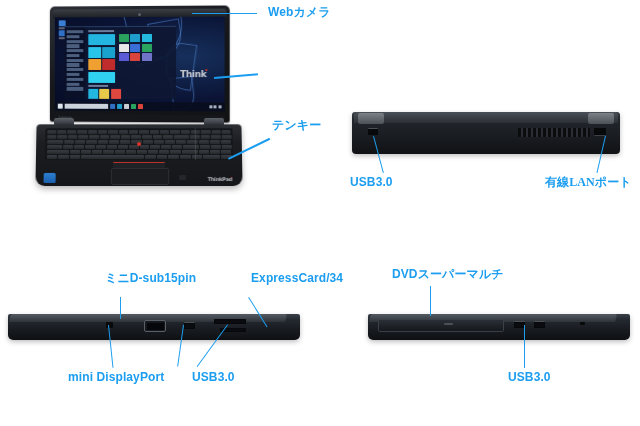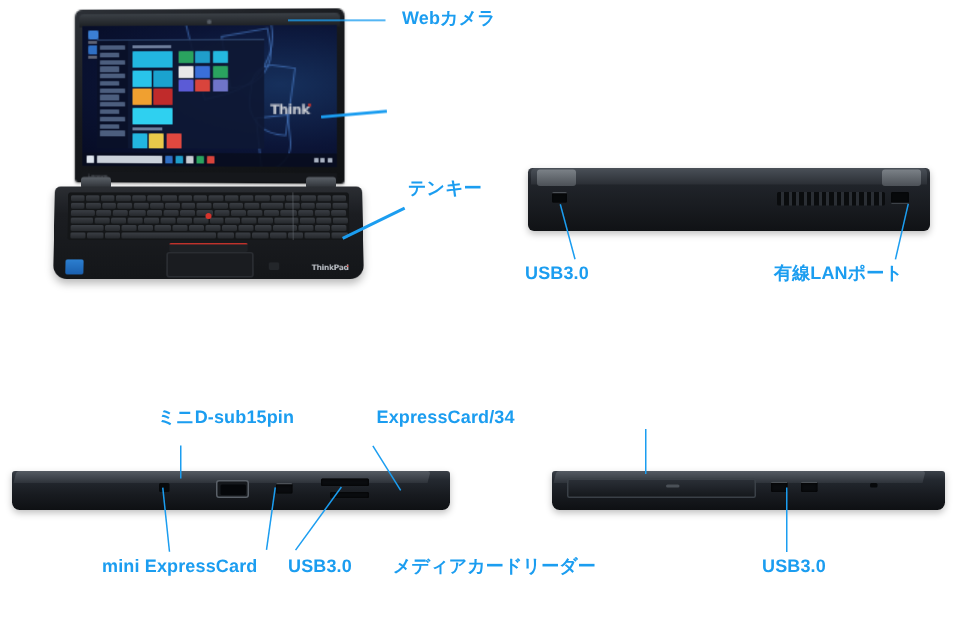--- a/index.html
+++ b/index.html
@@ -449,7 +449,7 @@
   <div class="leader" style="left:374px;top:136px;width:38px;height:1.4px;transform:rotate(75deg);"></div>
   <div class="leader" style="left:606px;top:136px;width:38px;height:1.4px;transform:rotate(103deg);"></div>
   <div class="label" style="left:350px;top:176px;">USB3.0</div>
-  <div class="label" style="left:516px;top:176px;">有線LANポート</div>
+  <div class="label" style="left:545px;top:176px;font-family:Liberation Serif, serif;">有線LANポート</div>
 
   <div id="panel-left">
     <div class="side-body">

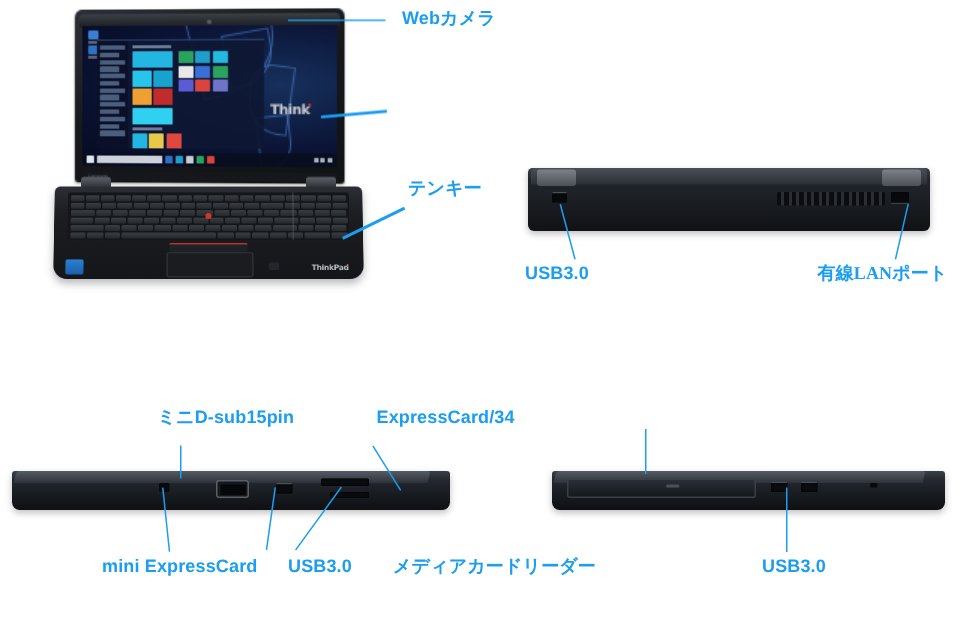--- a/index.html
+++ b/index.html
@@ -486,6 +486,7 @@
   </div>
   <div class="leader" style="left:431px;top:286px;width:30px;height:1.2px;transform:rotate(90deg);"></div>
   <div class="leader" style="left:525px;top:325px;width:43px;height:1.2px;transform:rotate(90deg);"></div>
+  <div class="label" style="left:392px;top:268px;">DVDスーパーマルチ</div>
   <div class="label" style="left:508px;top:371px;">USB3.0</div>
 
 </div>

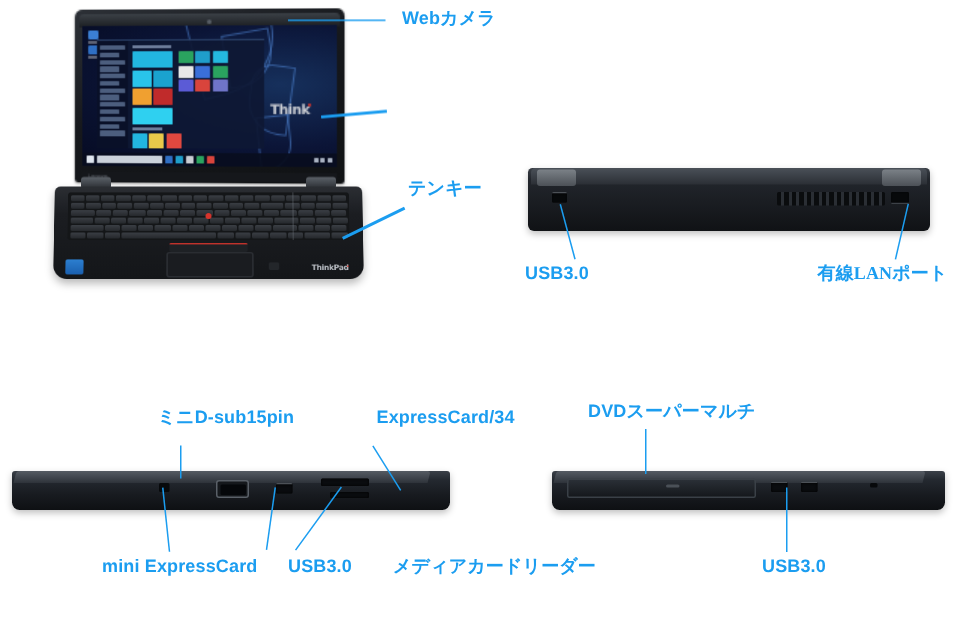--- a/index.html
+++ b/index.html
@@ -470,7 +470,7 @@
   <div class="leader" style="left:228px;top:325px;width:52px;height:1.2px;transform:rotate(126deg);"></div>
   <div class="label" style="left:105px;top:272px;">ミニD-sub15pin</div>
   <div class="label" style="left:251px;top:272px;">ExpressCard/34</div>
-  <div class="label" style="left:68px;top:371px;">mini ExpressCard</div>
+  <div class="label" style="left:68px;top:371px;">mini DisplayPort</div>
   <div class="label" style="left:192px;top:371px;">USB3.0</div>
   <div class="label" style="left:262px;top:371px;">メディアカードリーダー</div>
 

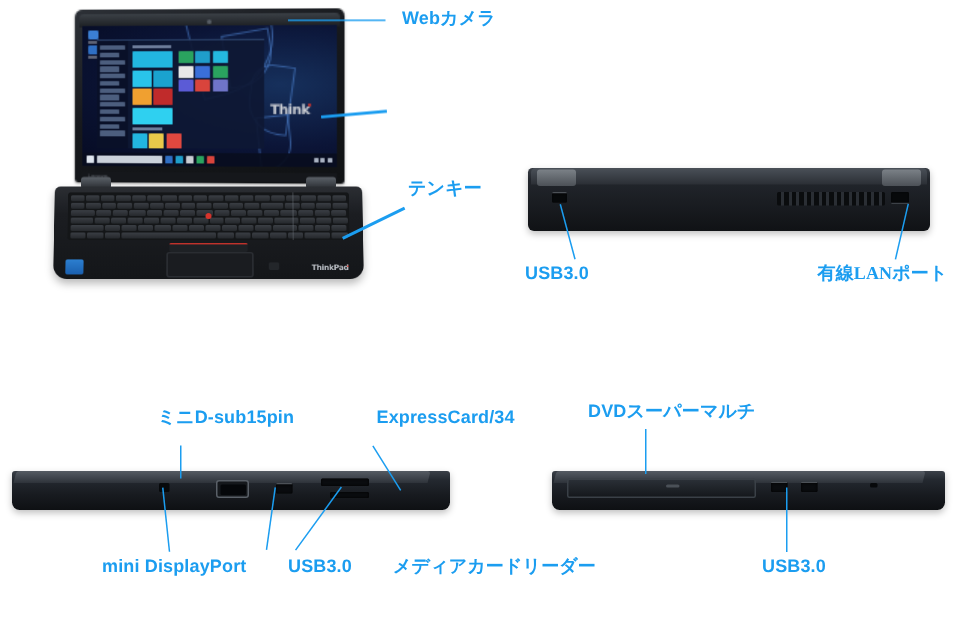--- a/index.html
+++ b/index.html
@@ -472,7 +472,6 @@
   <div class="label" style="left:251px;top:272px;">ExpressCard/34</div>
   <div class="label" style="left:68px;top:371px;">mini DisplayPort</div>
   <div class="label" style="left:192px;top:371px;">USB3.0</div>
-  <div class="label" style="left:262px;top:371px;">メディアカードリーダー</div>
 
   <div id="panel-right">
     <div class="side-body">

